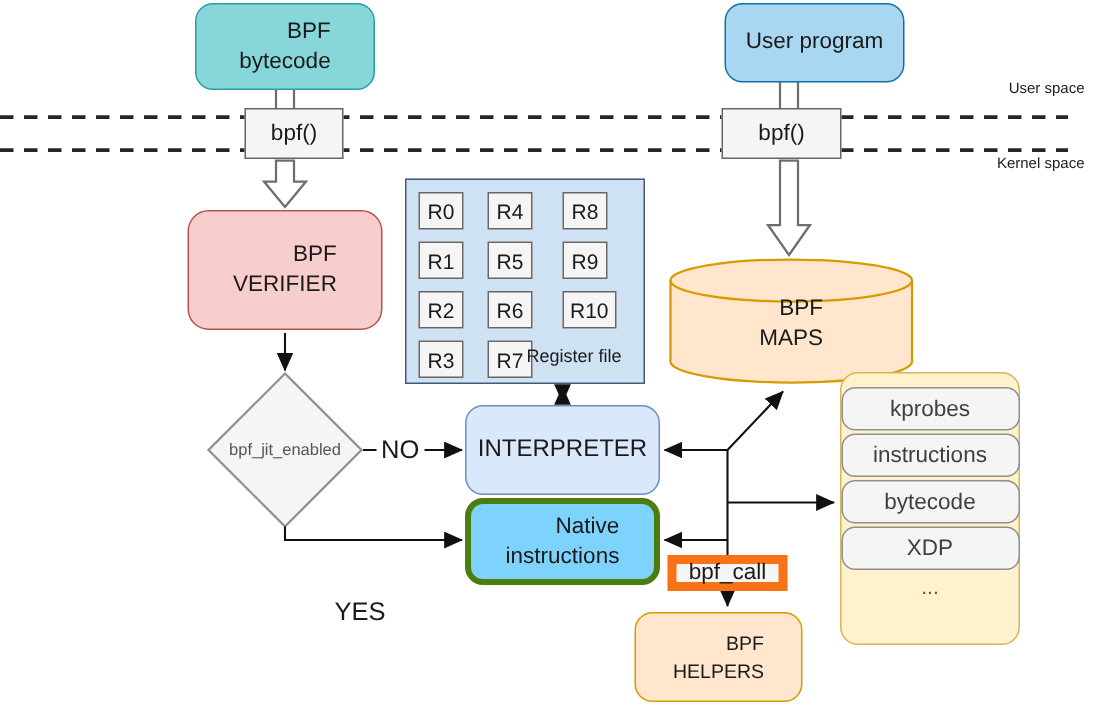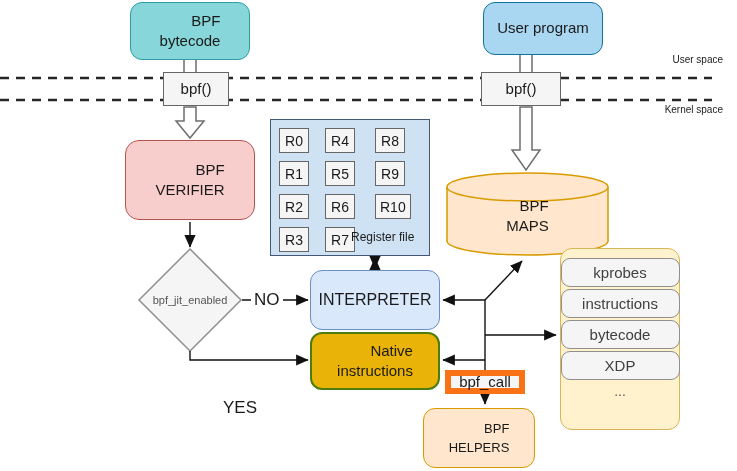--- a/index.html
+++ b/index.html
@@ -35,7 +35,7 @@
   
   .n-diamond-label{left:139px;top:293px;width:102px;font-size:11px;color:#555;}
   .n-interp{left:310px;top:270px;width:130px;height:60px;background:#dae8fc;border:1px solid #6c8ebf;border-radius:12px;font-size:16px;}
-  .n-native{left:310px;top:332px;width:130px;height:58px;background:#eab308;border:2px solid #4d7c0f;border-radius:12px;font-size:15px;}
+  .n-native{left:310px;top:332px;width:130px;height:58px;background:#7dd3fc;border:4px solid #4d7c0f;border-radius:12px;font-size:15px;}
   .n-bpfcall{left:445px;top:370px;width:80px;height:24px;background:#f5f5f5;border:6px solid #f97316;font-size:15px;}
   
   .hooks-panel{position:absolute;left:560px;top:248px;width:120px;height:182px;background:#fff2cc;border:1px solid #d6b656;border-radius:12px;box-sizing:border-box;display:flex;flex-direction:column;align-items:center;padding-top:9px;gap:2px;}

